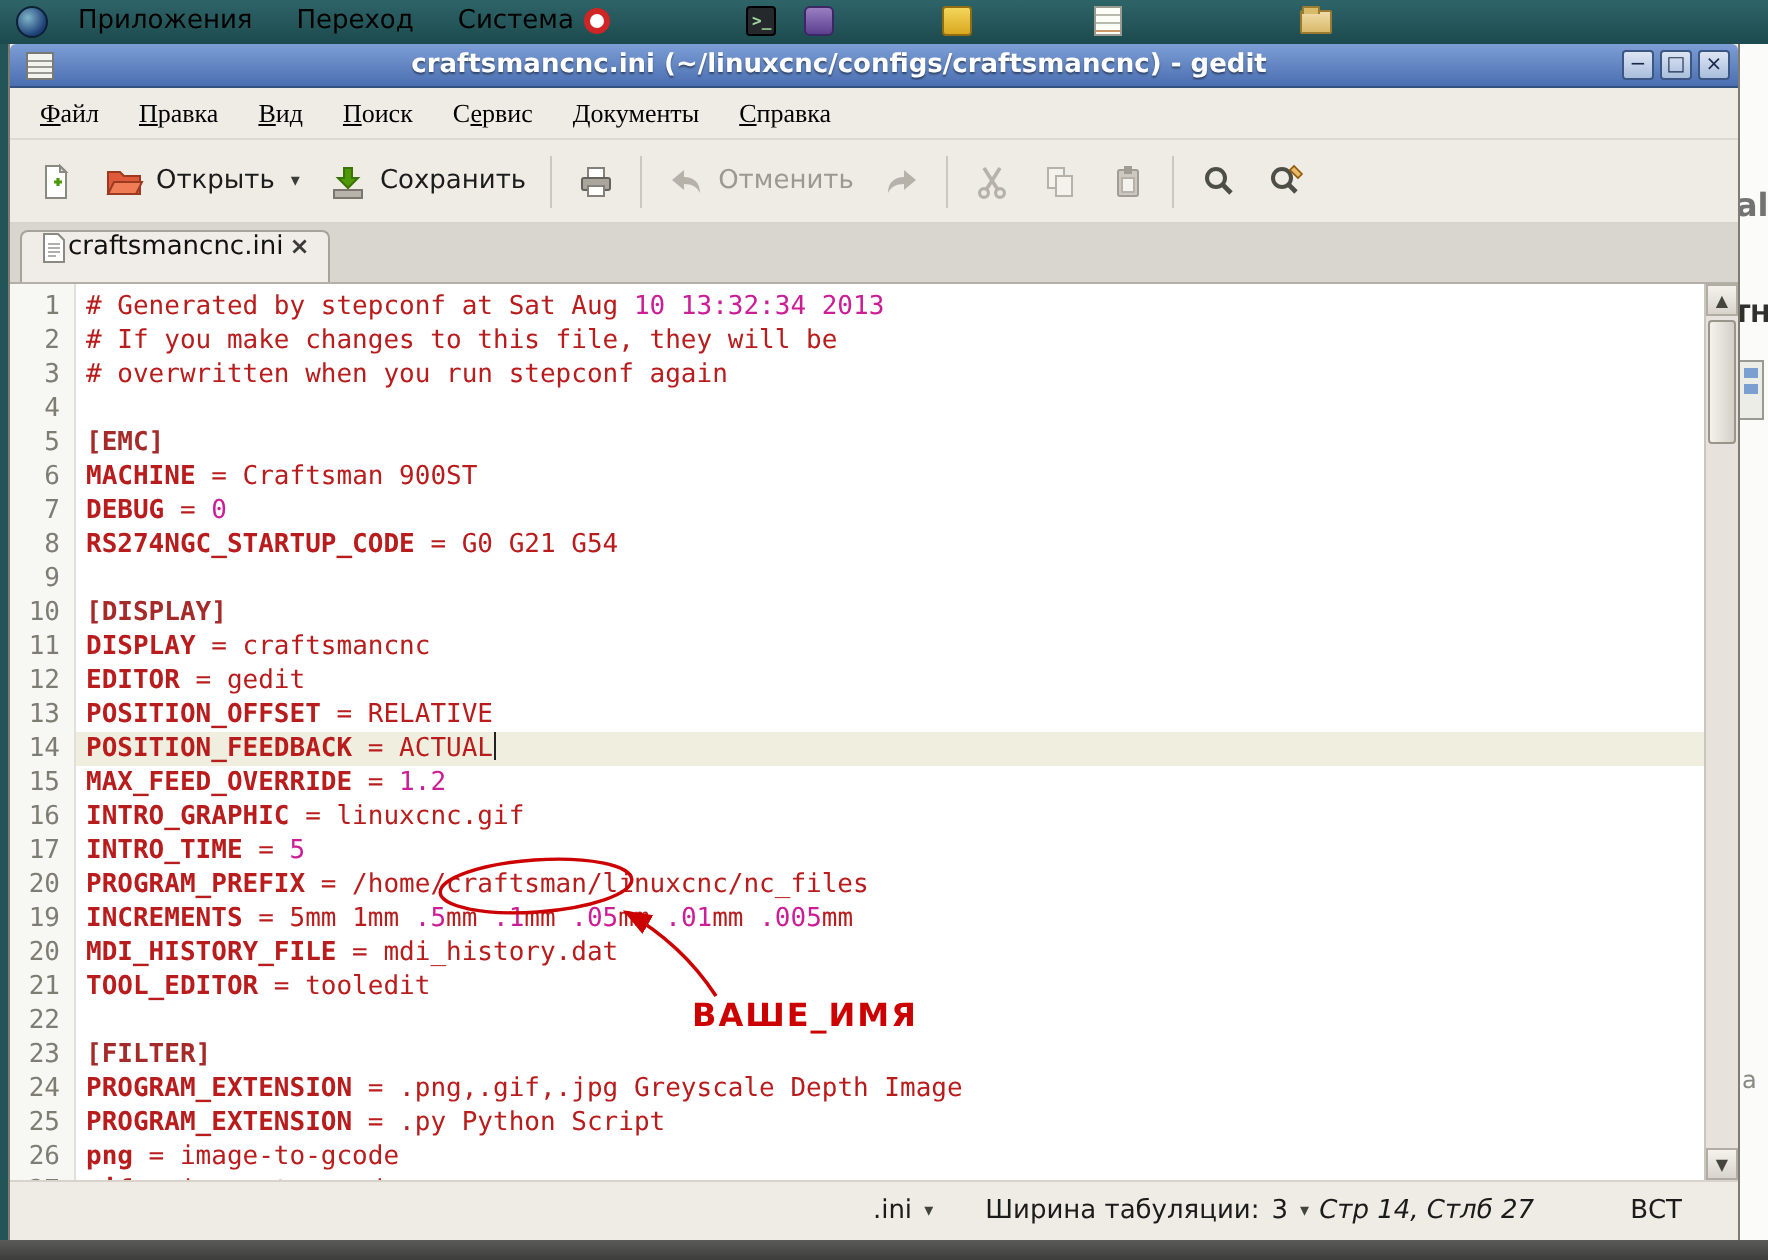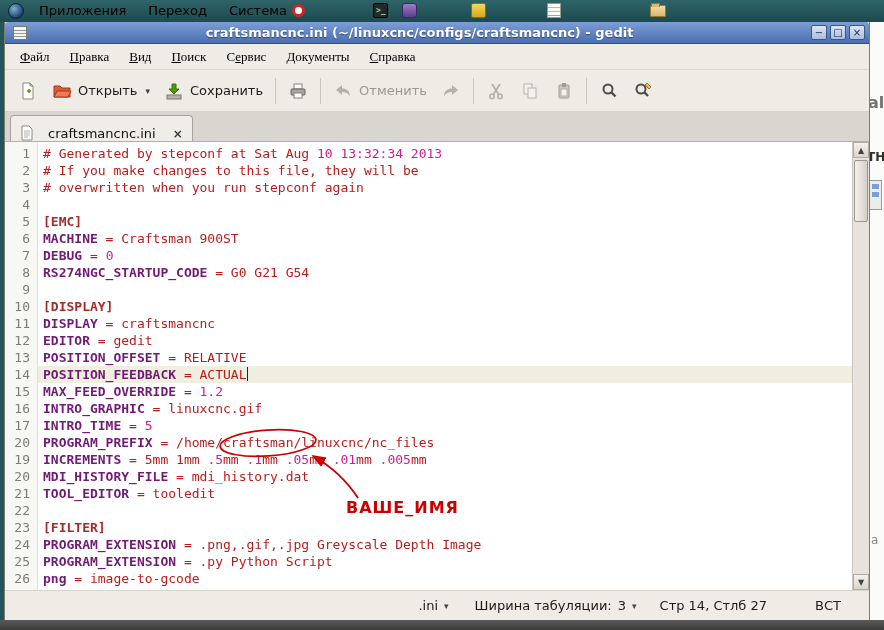--- a/index.html
+++ b/index.html
@@ -68,7 +68,7 @@
   .tabbar { height:30px; background:#d9d6cf; border-bottom:1px solid #b4b0a7;
     display:flex; align-items:flex-end; padding:4px 5px 0 5px; }
   .tab { height:26px; background:#f0edе8; background:#f0ede8; border:1px solid #a8a39a; border-bottom:none;
-    border-radius:4px 4px 0 0; display:flex; align-items:flex-end; gap:14px; padding:0 9px;
+    border-radius:4px 4px 0 0; display:flex; align-items:flex-start; gap:0; padding:0 9px;
     font-size:13px; color:#111; }
   .tab-close { font-weight:bold; font-size:12px; color:#3a3a36; margin-left:3px; cursor:default; }
 

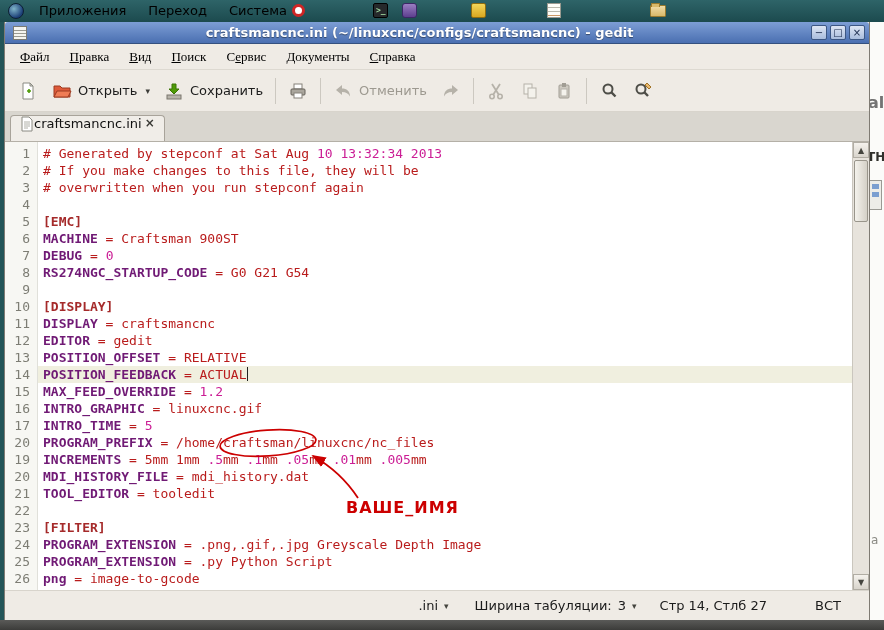--- a/index.html
+++ b/index.html
@@ -82,7 +82,7 @@
     overflow:hidden; }
   .code-line { height:17px; line-height:17px; white-space:pre; }
   .code-line.cur { background:#f0efdf; margin-left:-5px; padding-left:5px; }
-  .tok-key { color:#701a75; font-weight:bold; }
+  .tok-key { color:#b91c1c; font-weight:bold; }
   .tok-section { color:#a52a2a; font-weight:bold; }
   .tok-num { color:#cb1d95; }
   .tok-plain { color:#b91c1c; }

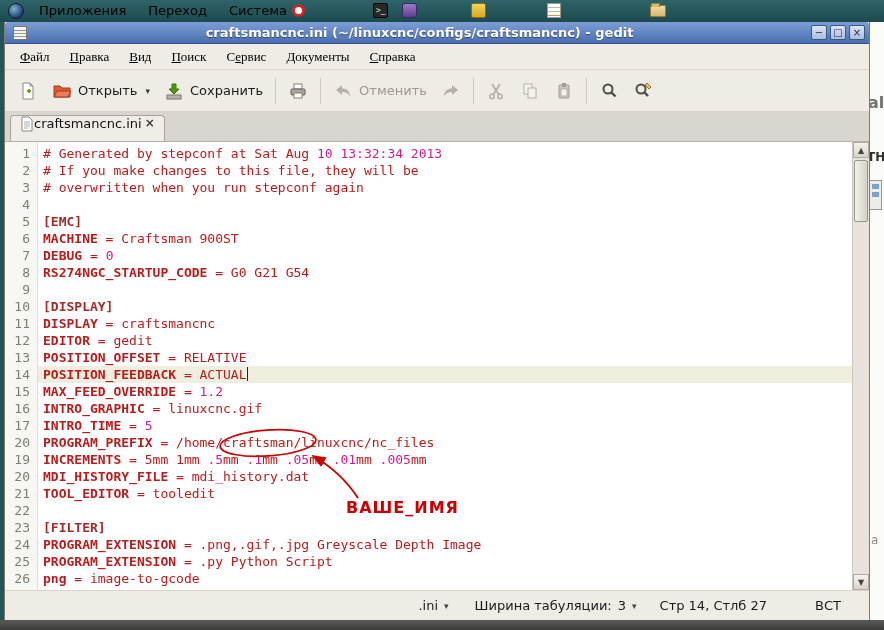--- a/index.html
+++ b/index.html
@@ -104,7 +104,7 @@
   .sb-combo { display:flex; align-items:center; gap:6px; padding:2px 5px; cursor:default; }
   .sb-combo.first { margin-left:auto; }
   .sb-caret { font-size:9px; color:#44443e; }
-  .sb-pos { margin-left:18px; }
+  .sb-pos { margin-left:0;font-style:italic; }
   .sb-mode { margin-left:48px; }
 
   .bottom-strip { position:absolute; left:0; top:620px; width:884px; height:10px;

